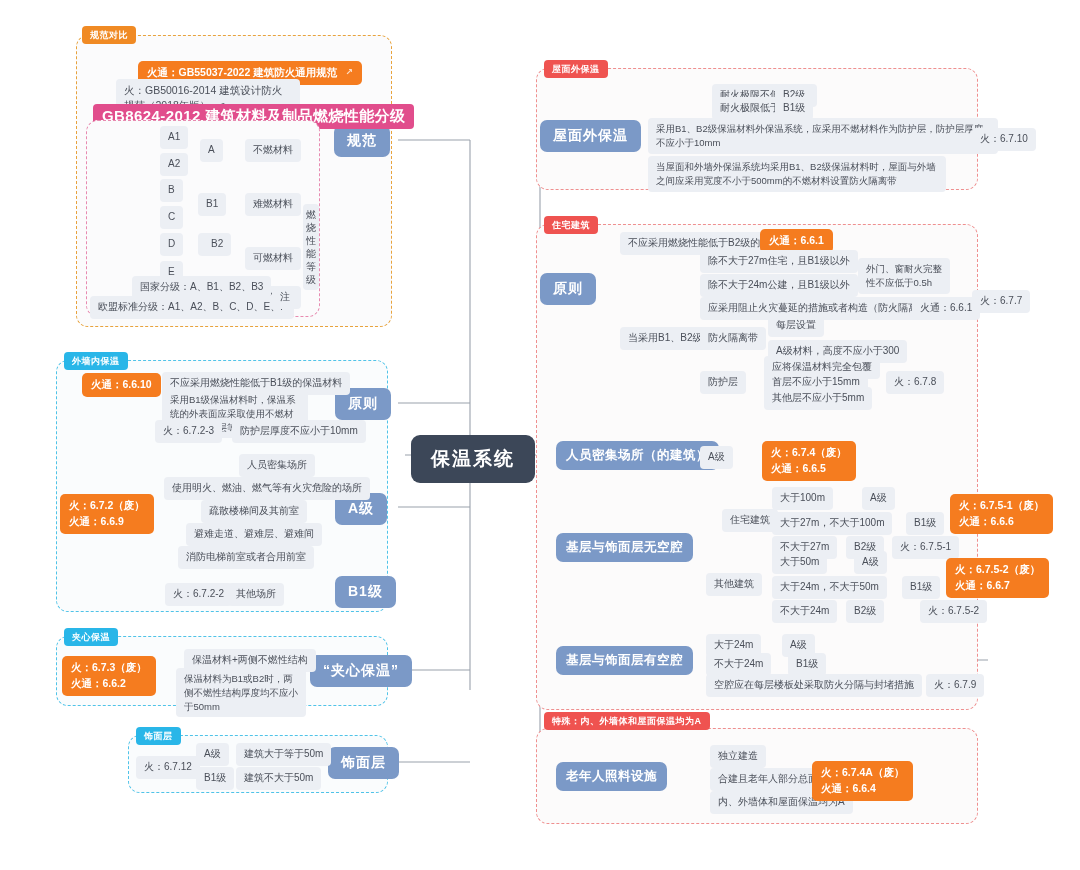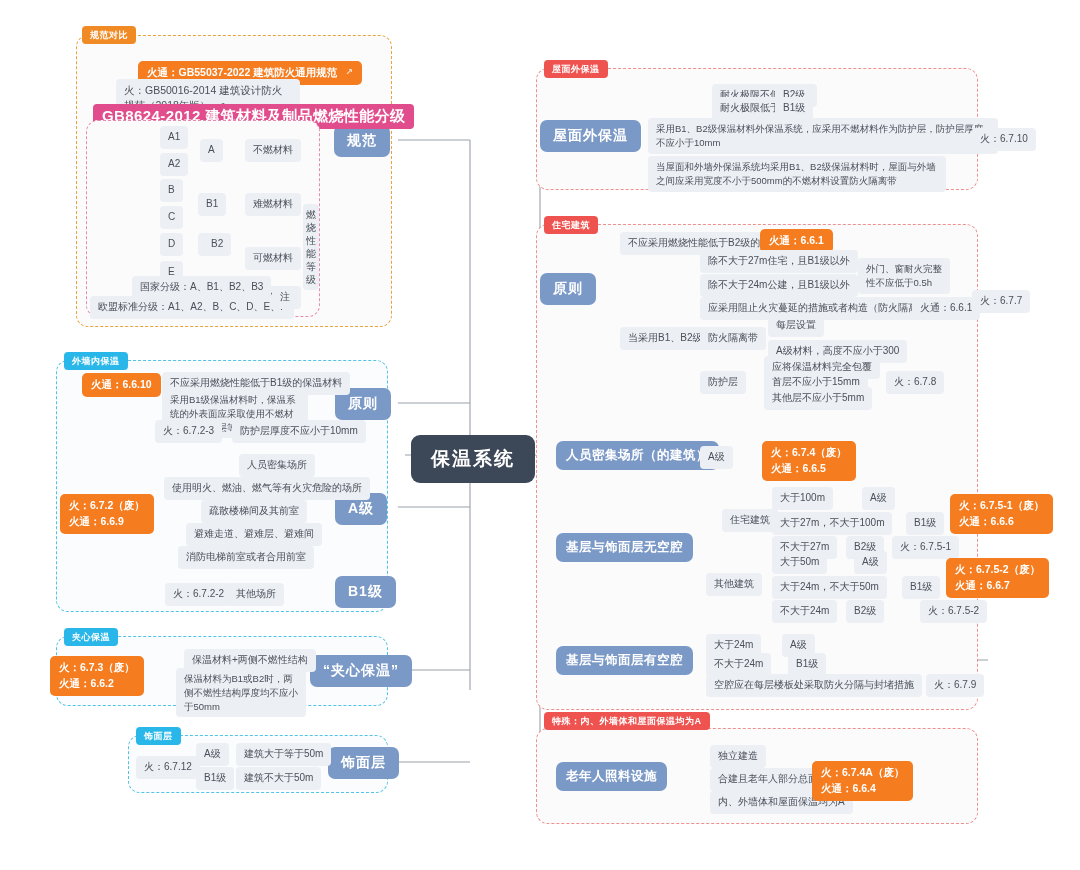--- a/index.html
+++ b/index.html
@@ -348,7 +348,7 @@
   <div class="node leaf tiny" style="left:165px;top:583px;">火：6.7.2-2</div>
 
   <div class="node branch" style="left:310px;top:655px;">“夹心保温”</div>
-  <div class="node hl" style="left:50px;top:656px;white-space:pre-line;">火：6.7.3（废）
+  <div class="node hl" style="left:62px;top:656px;white-space:pre-line;">火：6.7.3（废）
 火通：6.6.2</div>
   <div class="node leaf tiny" style="left:184px;top:649px;">保温材料+两侧不燃性结构</div>
   <div class="node leaf wrap" style="left:176px;top:668px;width:130px;font-size:9.5px;">保温材料为B1或B2时，两侧不燃性结构厚度均不应小于50mm</div>

